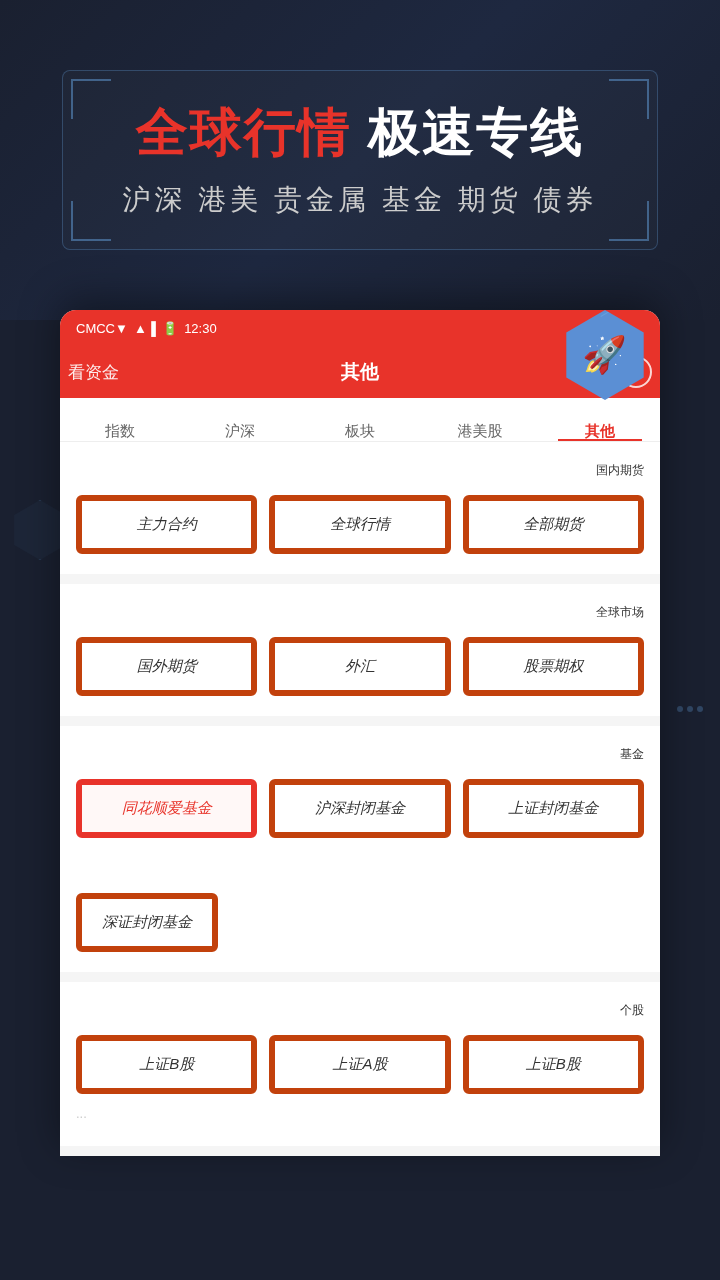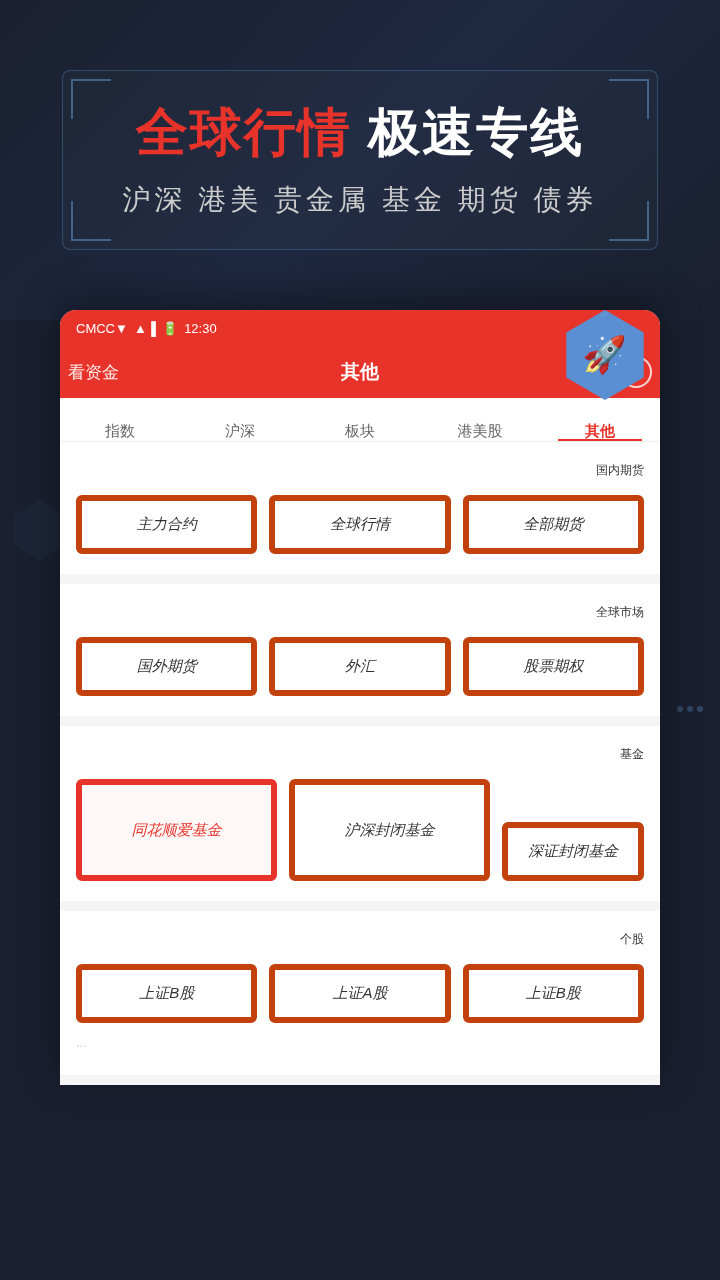--- a/index.html
+++ b/index.html
@@ -437,6 +437,7 @@
         <div class="button-grid">
           <button class="market-button selected">同花顺爱基金</button>
           <button class="market-button">沪深封闭基金</button>
+          <button class="market-button">上证封闭基金</button>
           <button class="market-button" style="flex: 0 0 auto; min-width:140px; max-width:200px;margin-top:43px;">深证封闭基金</button>
         </div>
       </div>

